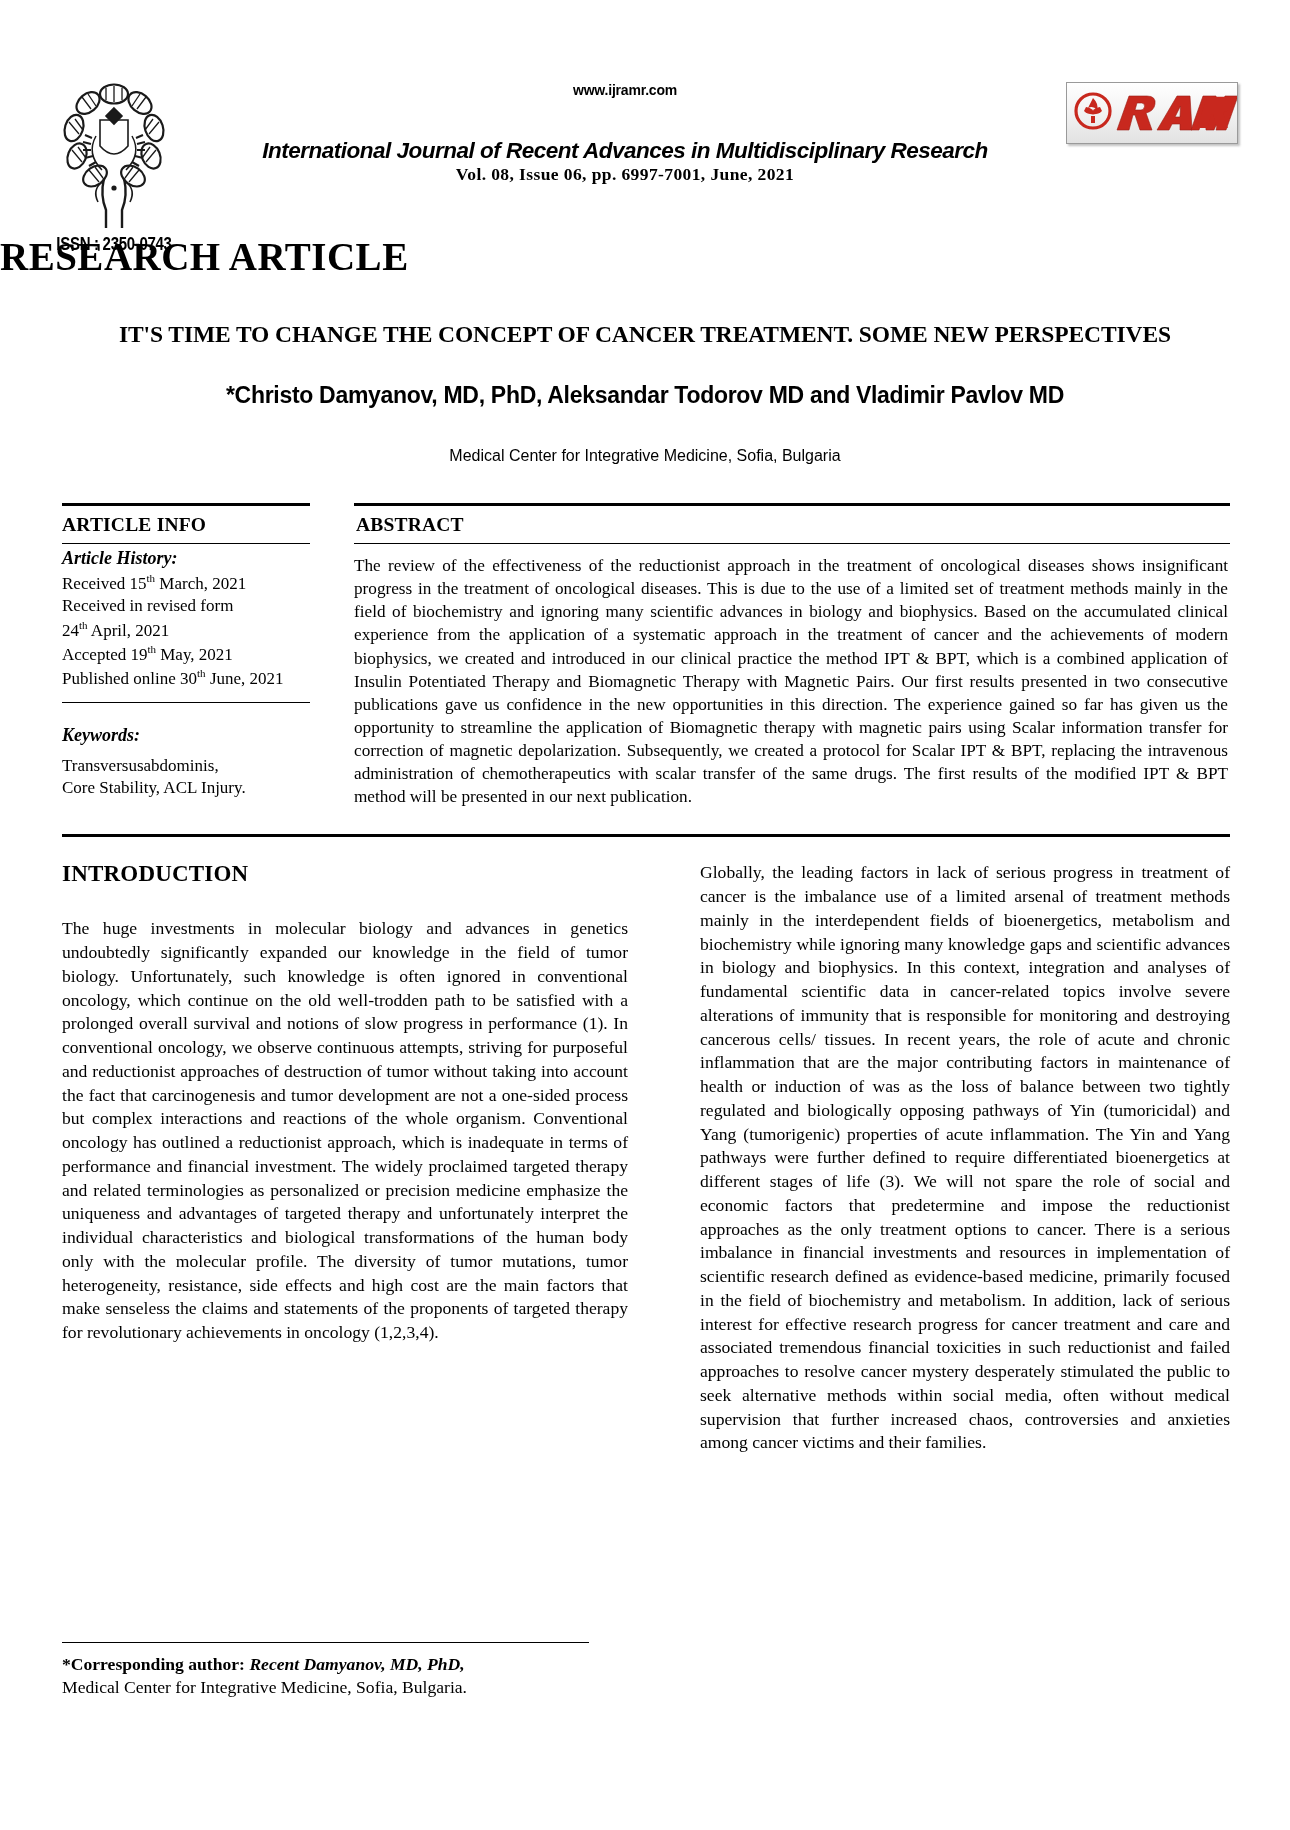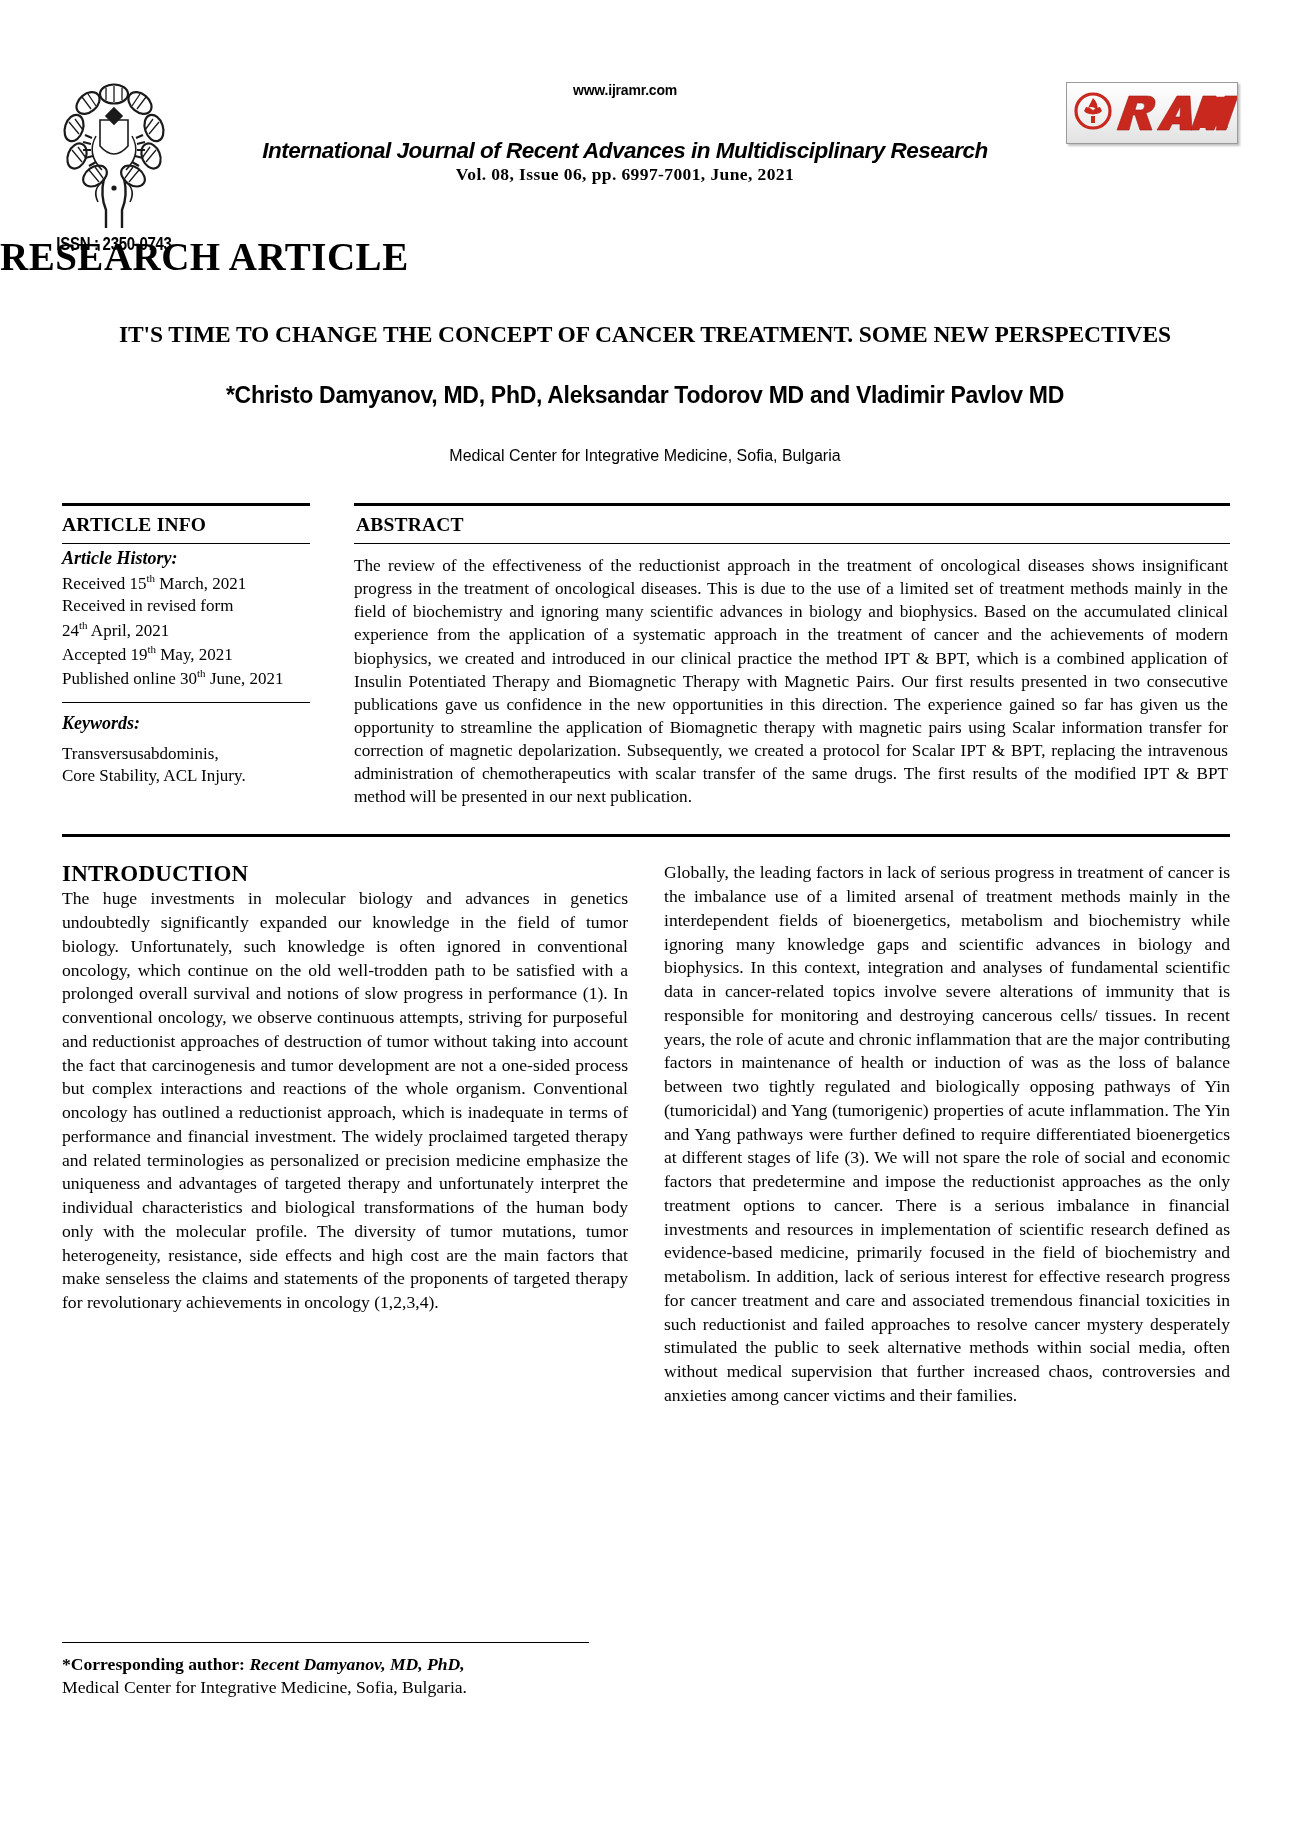--- a/index.html
+++ b/index.html
@@ -160,7 +160,7 @@
     font-style: italic;
     font-weight: bold;
     font-size: 18px;
-    margin-top: 10px;
+    margin-top: 22px;
   }
   .kw-body {
     font-size: 17px;

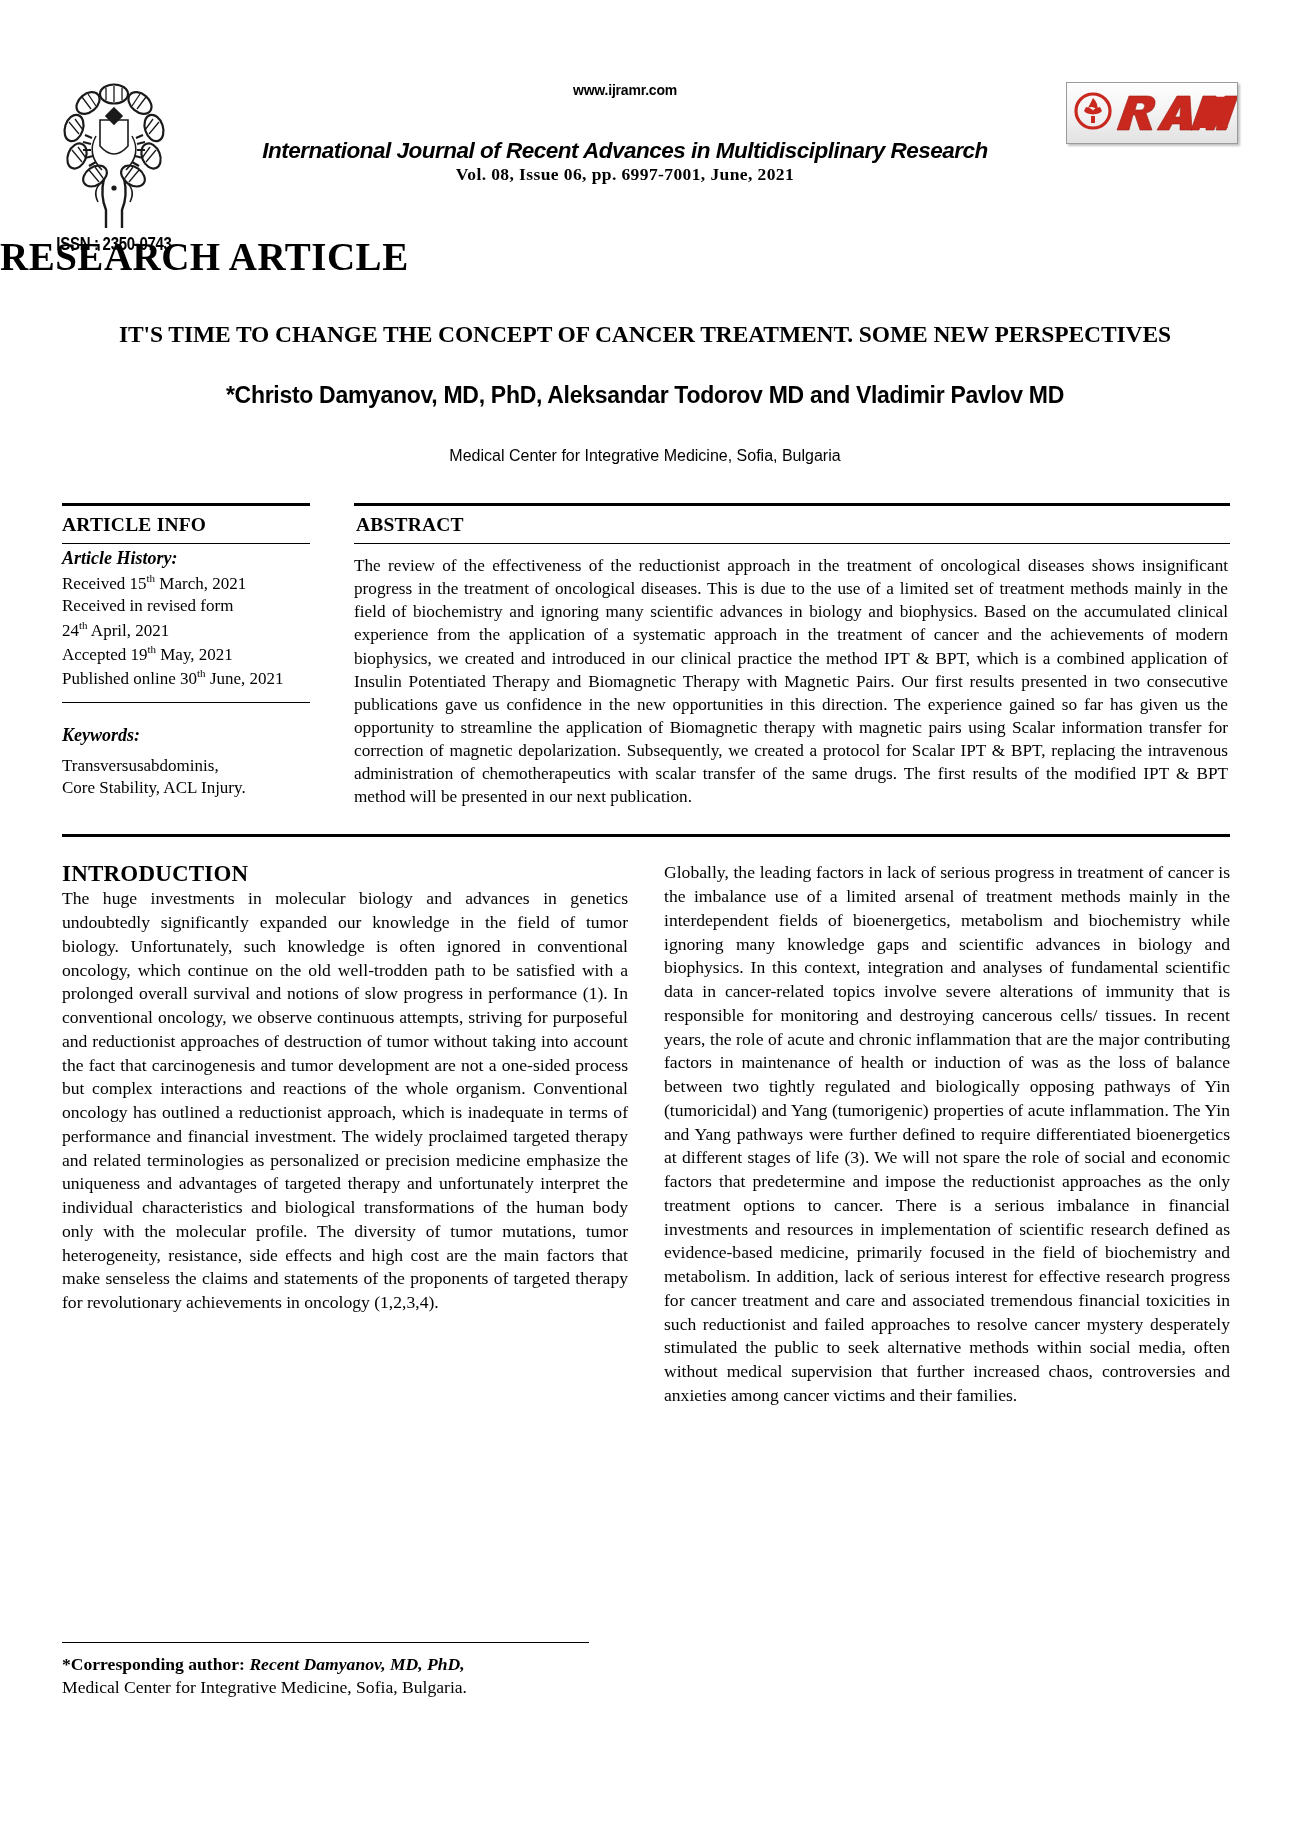--- a/index.html
+++ b/index.html
@@ -193,6 +193,7 @@
     font-size: 23px;
     font-weight: bold;
     letter-spacing: 0.2px;
+    margin-bottom: 30px;
   }
   .para {
     font-size: 17.6px;

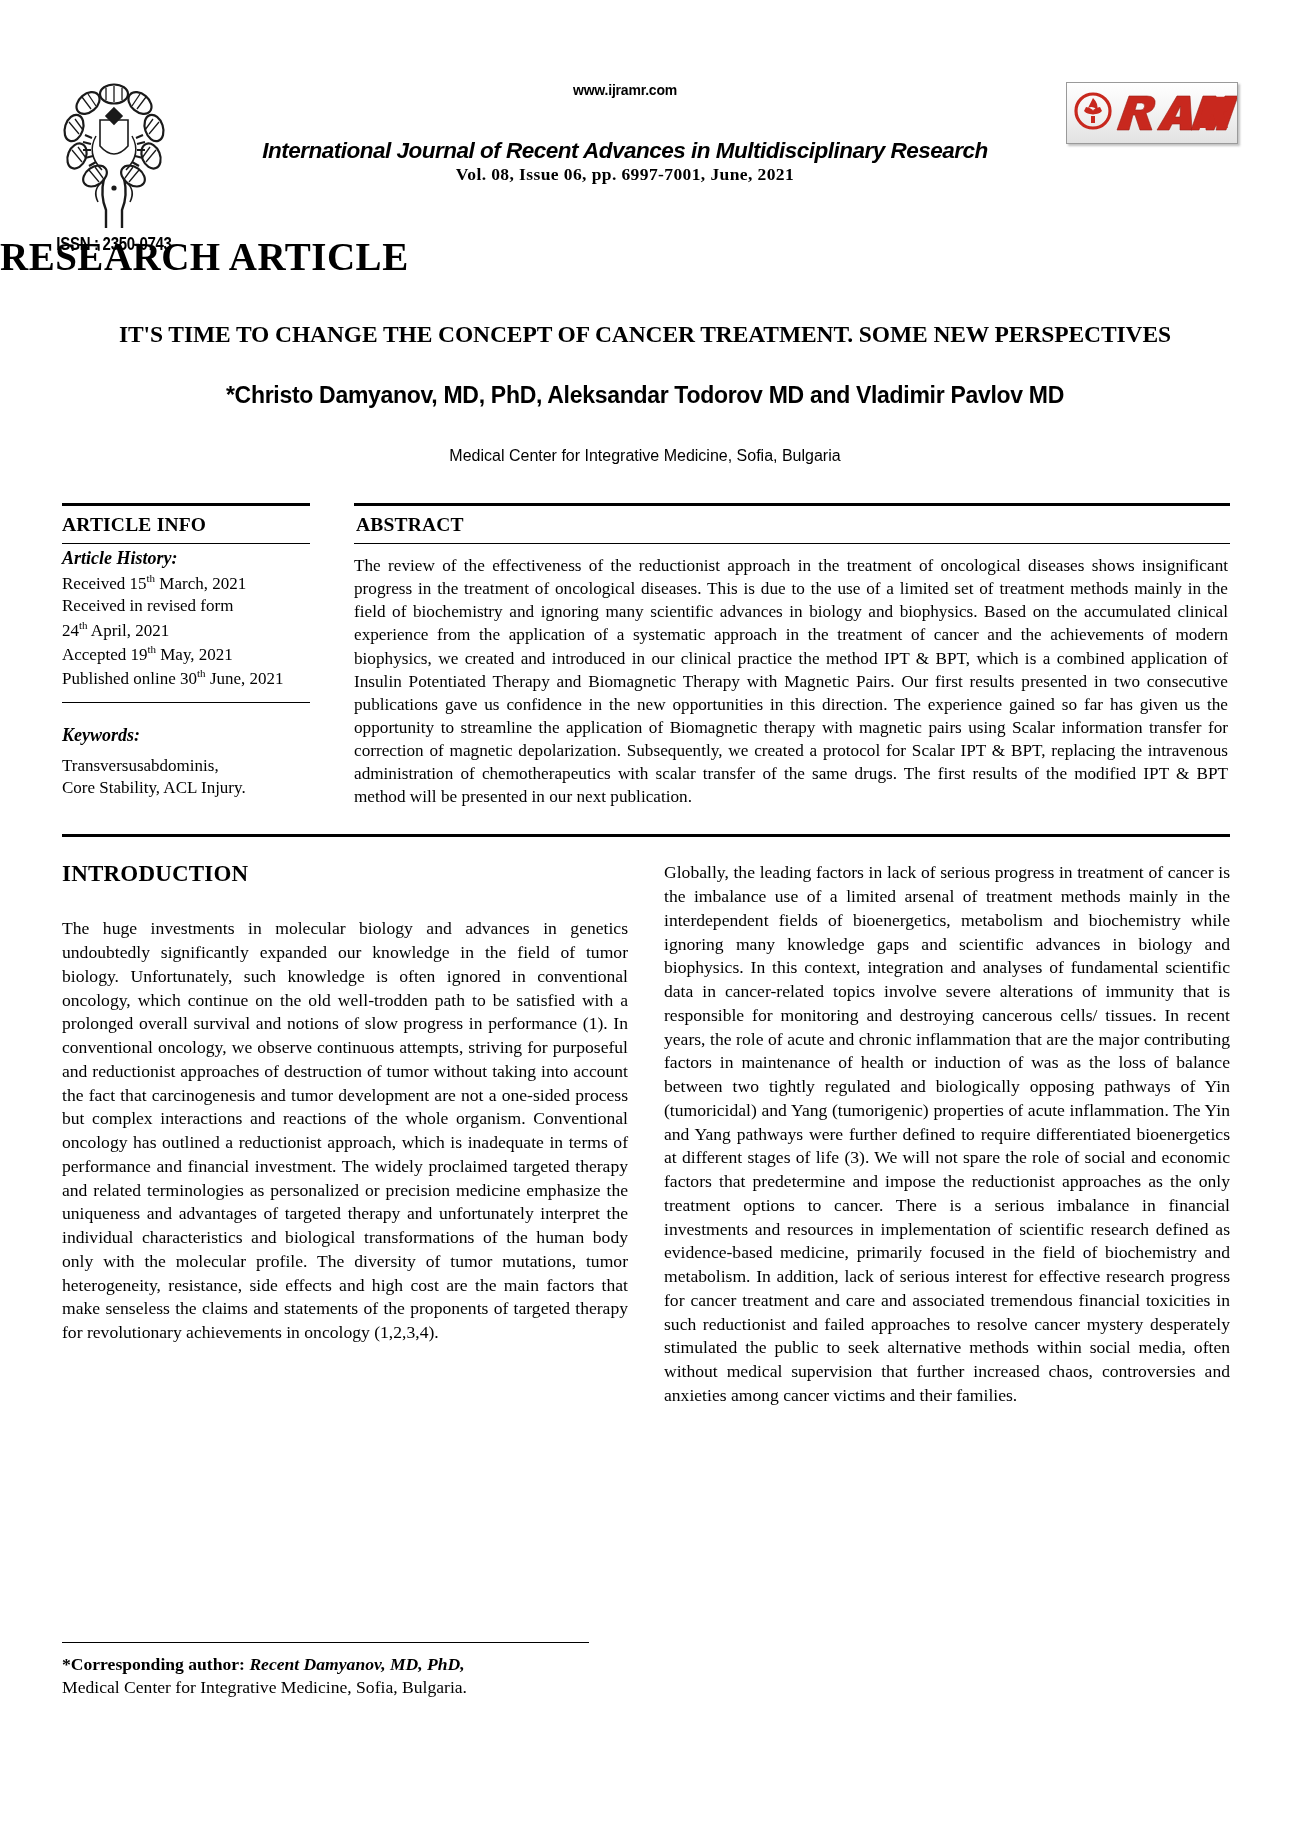--- a/index.html
+++ b/index.html
@@ -202,7 +202,7 @@
     margin: 0 0 12px 0;
     hyphens: none;
   }
-  .col-right .para:first-child { margin-top: 0; }
+  .col-right .para:first-child { margin-top: 0; margin-left: 36px; }
 
   
   .corr-wrap {

